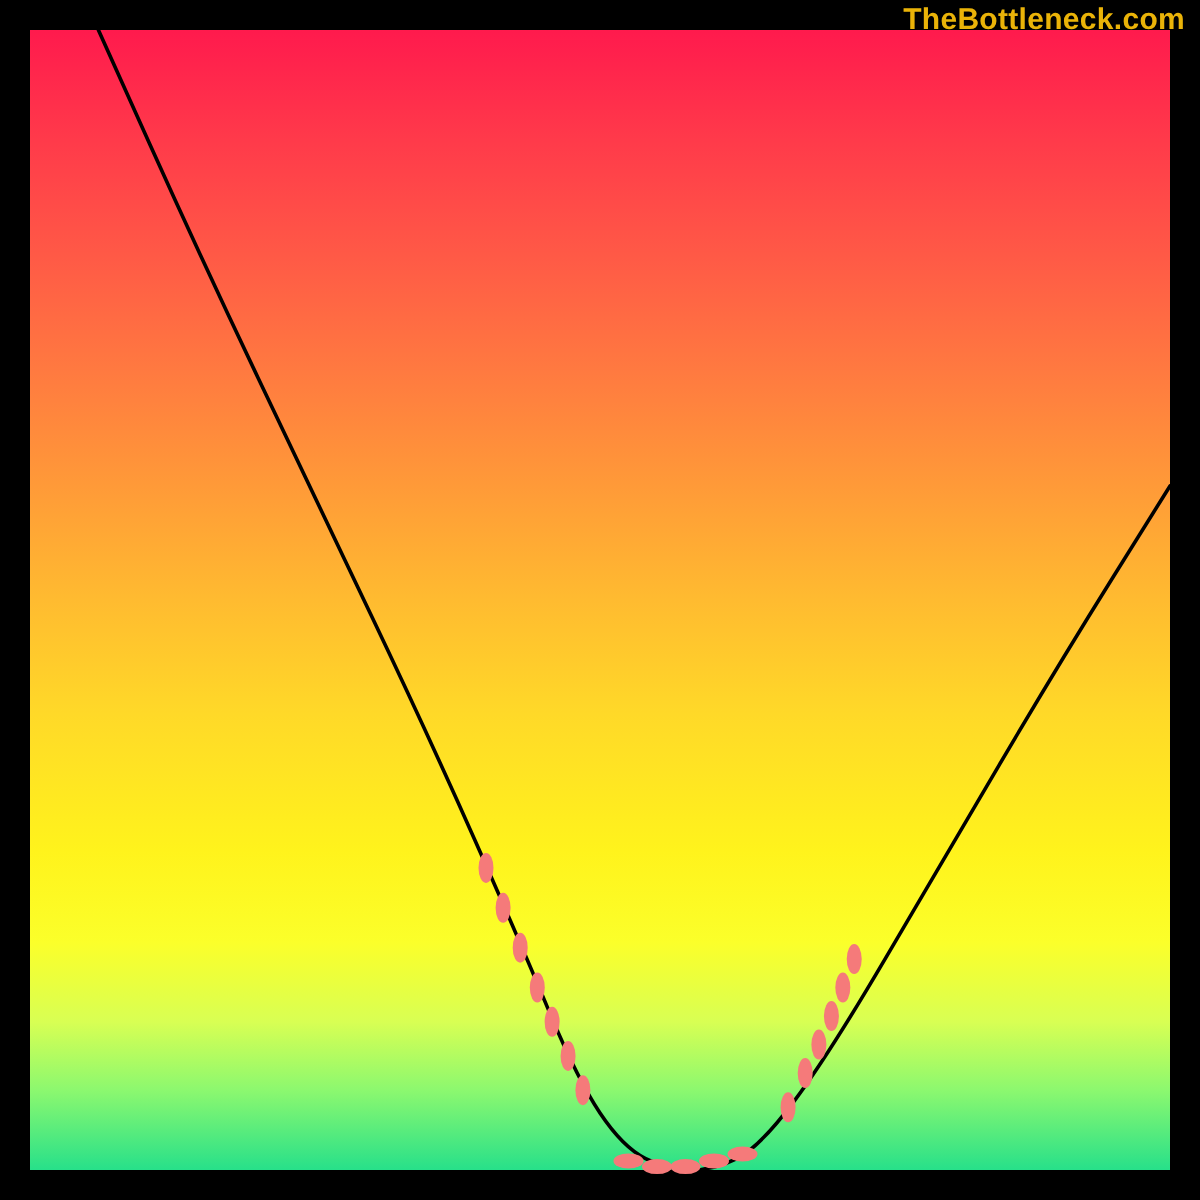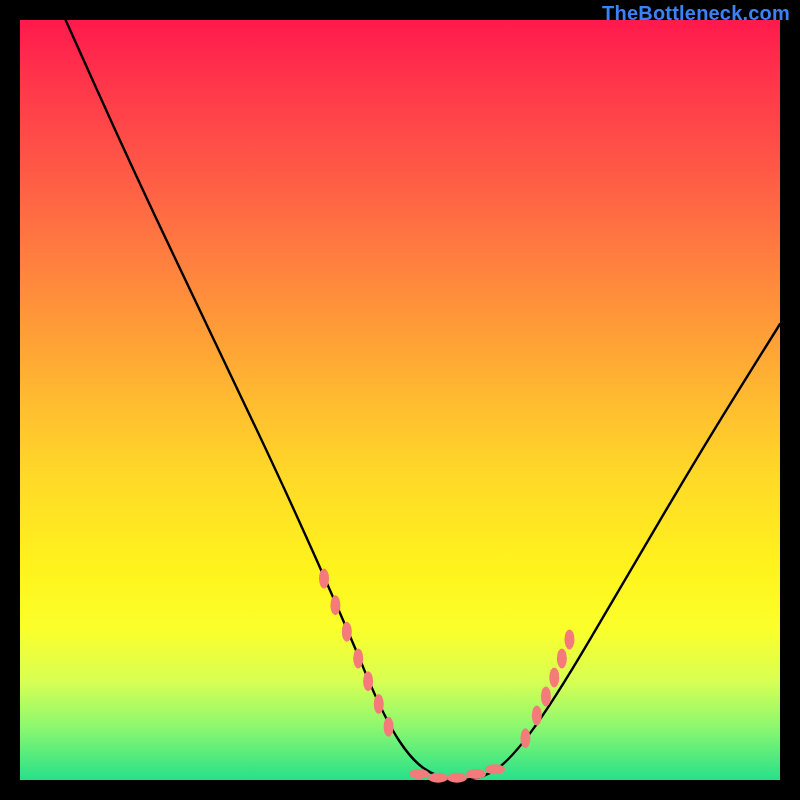--- a/index.html
+++ b/index.html
@@ -45,7 +45,7 @@
     font-family: Arial, Helvetica, sans-serif;
     font-size: 20px;
     font-weight: 600;
-    color: #3b82f6;
+    color: #eab308;
     letter-spacing: 0.2px;
   }
   svg.curve {

